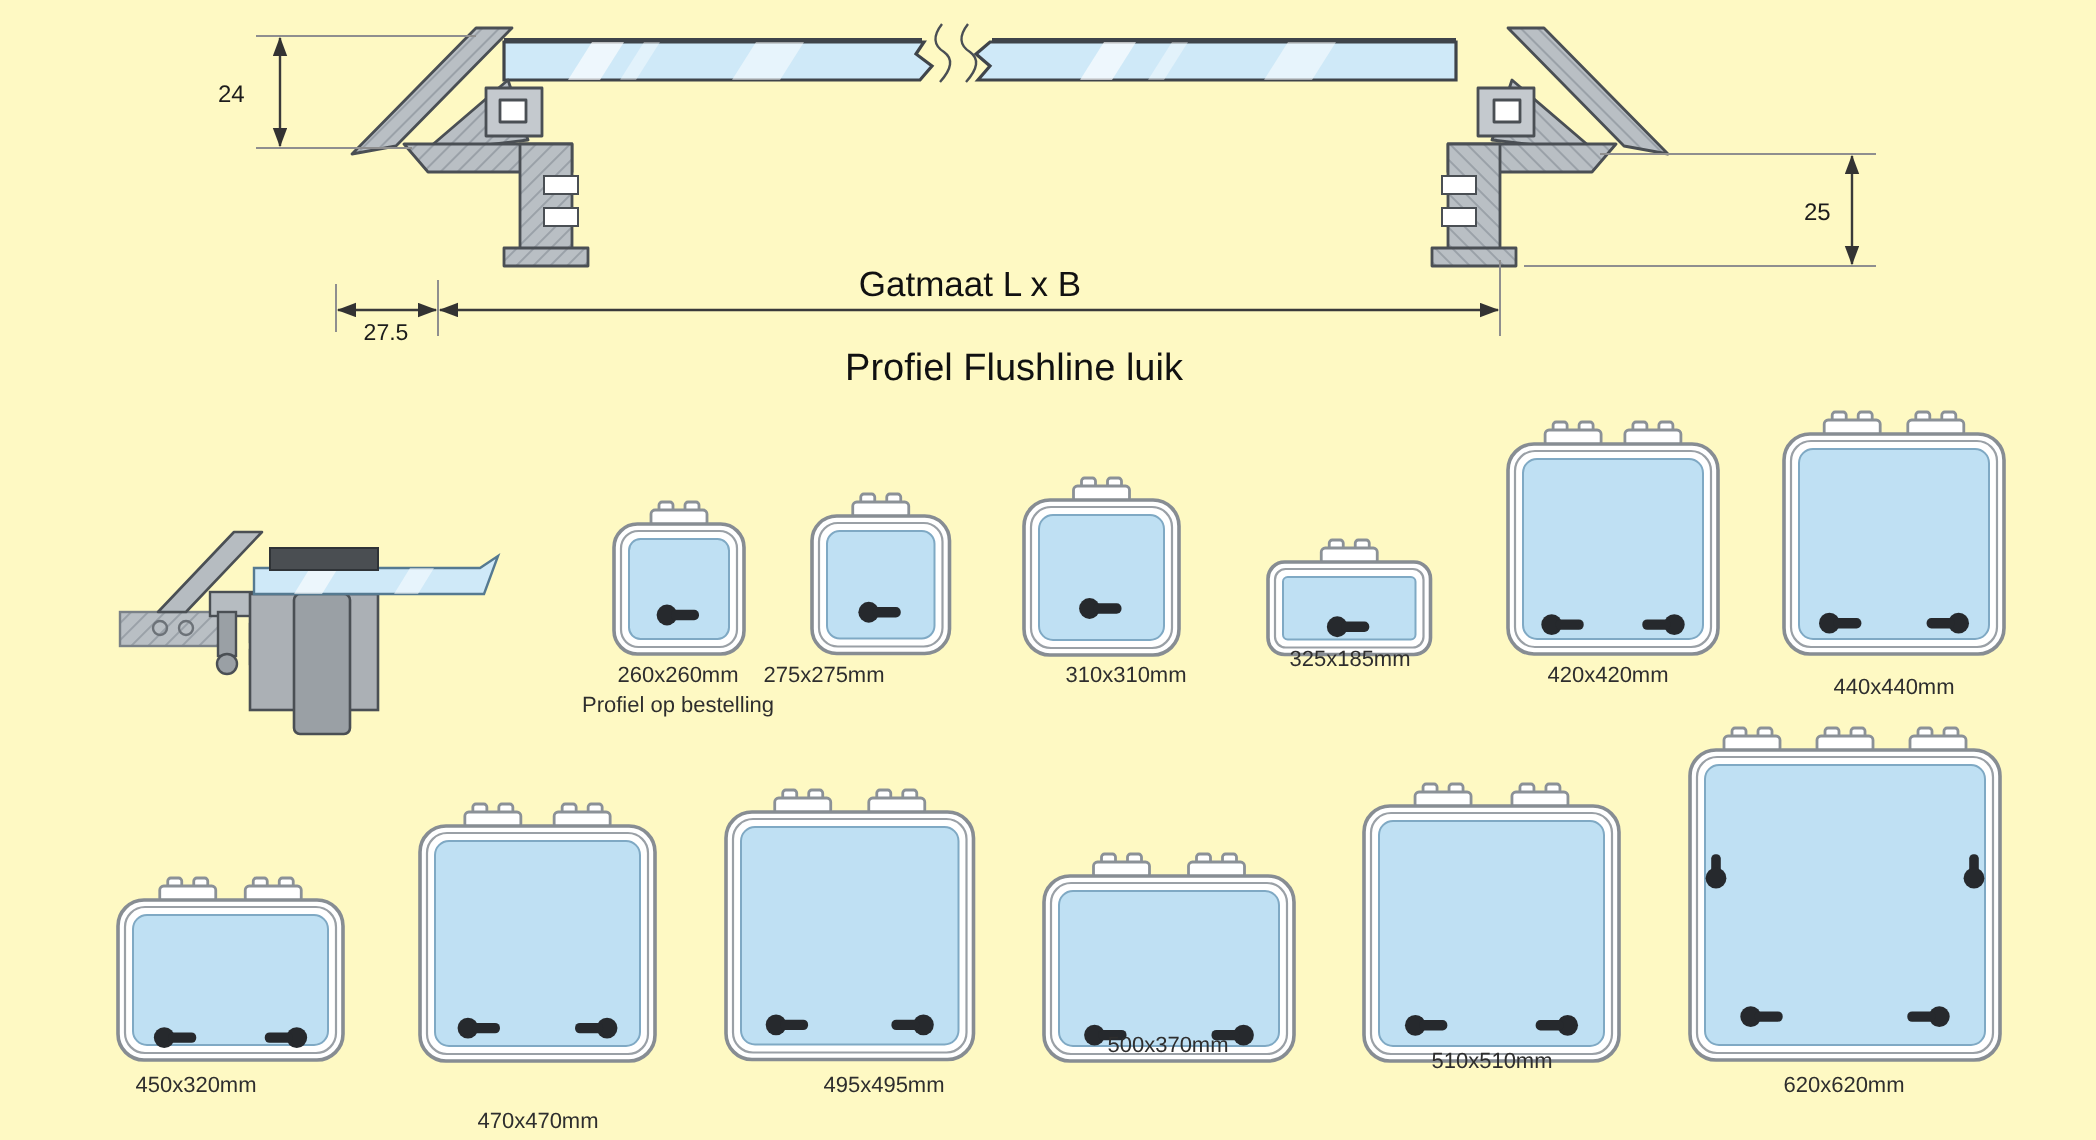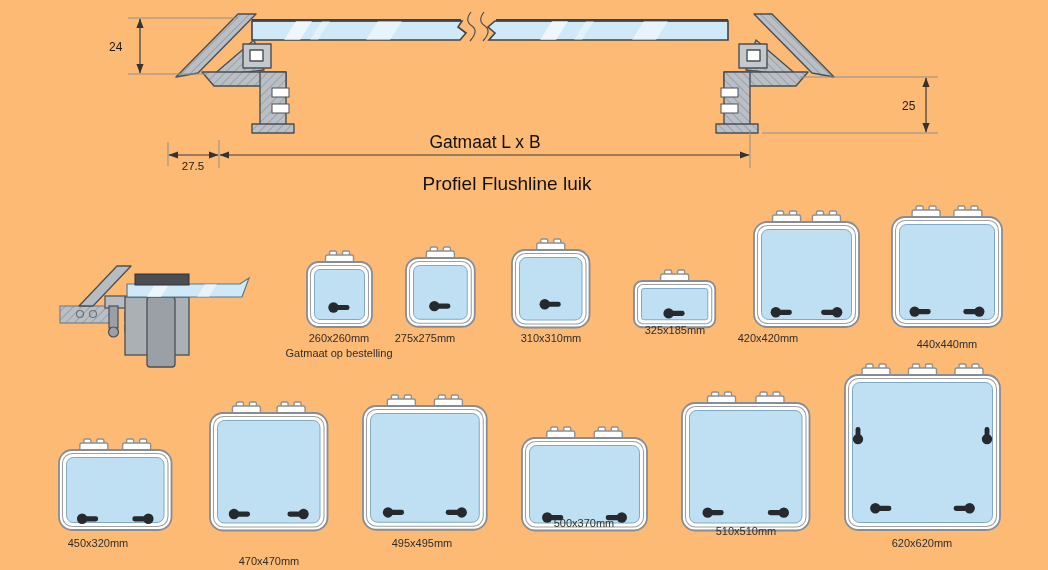--- a/index.html
+++ b/index.html
@@ -4,7 +4,7 @@
 <style>
   html,body{margin:0;padding:0;background:#ffffff;}
   .canvas{
-    position:relative;width:1048px;height:570px;background:#fdba74;
+    position:relative;width:1048px;height:570px;background:#fef9c3;
     font-family:"Liberation Sans",sans-serif;overflow:hidden;text-decoration:underline;
   }
   svg{display:block;}

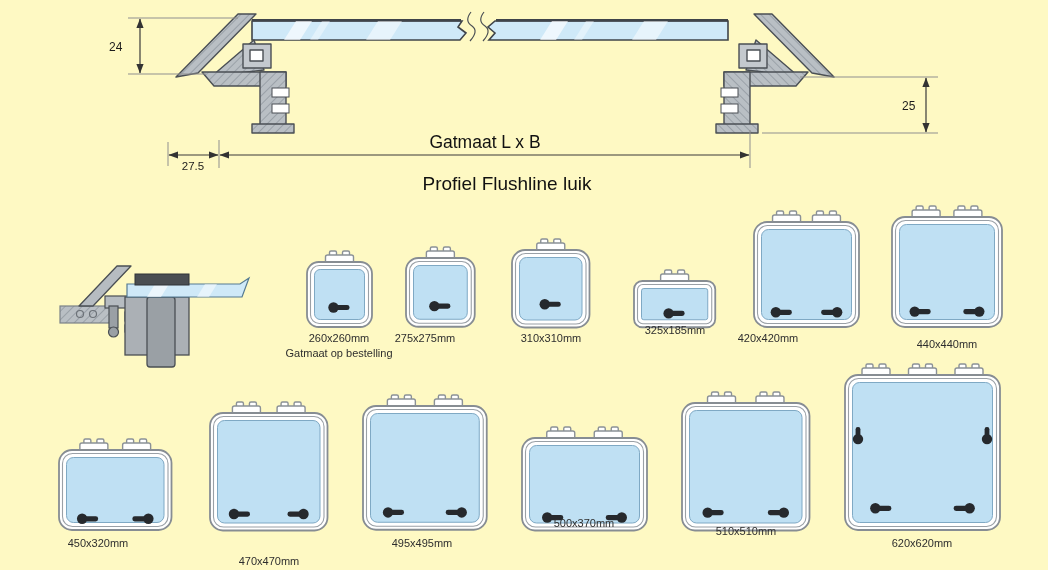--- a/index.html
+++ b/index.html
@@ -170,7 +170,7 @@
           <rect class="handle" x="38.375" y="60.525" width="14" height="5.2" rx="2.4"></rect>
         </g>
       </svg>
-      <div class="hatch-label" style="left:425px;top:331px">275x275mm</div>
+      <div class="hatch-label" style="left:412px;top:331px">275x275mm</div>
       <svg style="position:absolute;left:504.25px;top:234.5px" width="93.5" height="98.5" viewBox="0 0 93.5 98.5">
         <g>
           <rect class="hingep" x="36.75" y="4" width="7" height="12" rx="1.5"></rect>

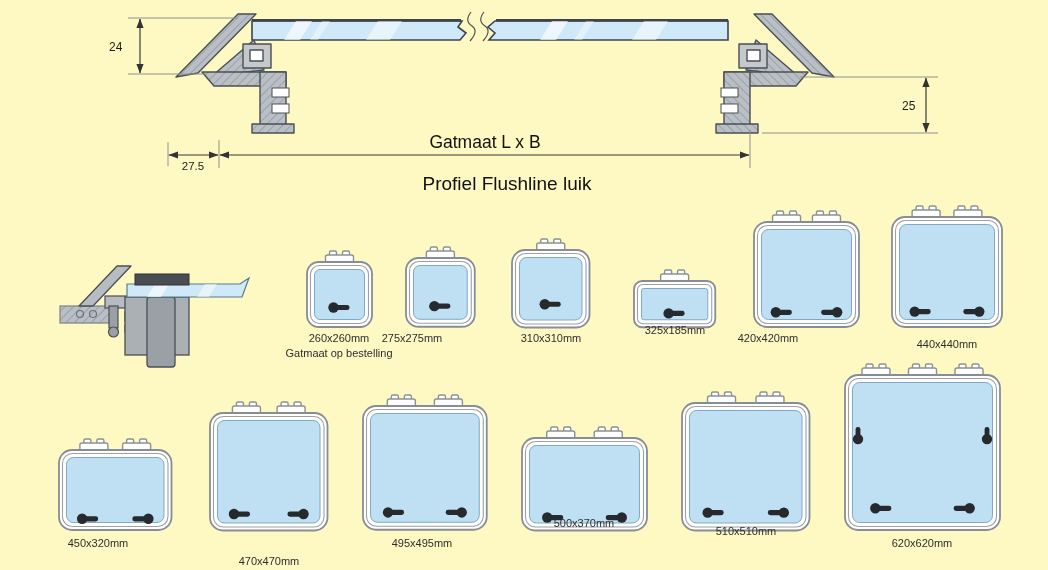--- a/index.html
+++ b/index.html
@@ -185,7 +185,7 @@
           <rect class="handle" x="42.75" y="66.65" width="14" height="5.2" rx="2.4"></rect>
         </g>
       </svg>
-      <div class="hatch-label" style="left:551px;top:331px">310x310mm</div>
+      <div class="hatch-label" style="left:563px;top:331px">310x310mm</div>
       <svg style="position:absolute;left:626.375px;top:265.75px" width="97.25" height="67.25" viewBox="0 0 97.25 67.25">
         <g>
           <rect class="hingep" x="38.625" y="4" width="7" height="12" rx="1.5"></rect>

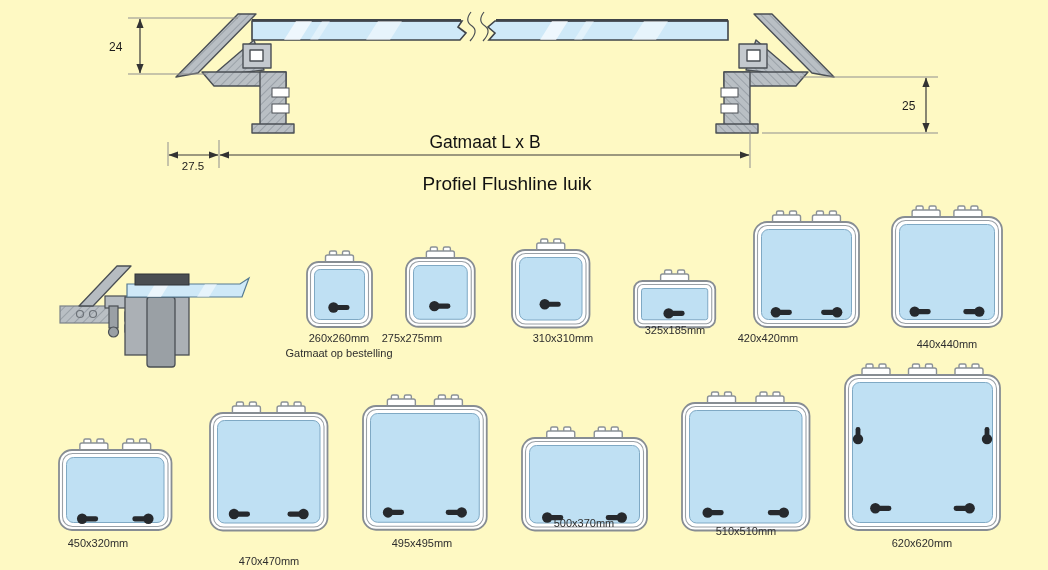--- a/index.html
+++ b/index.html
@@ -224,7 +224,7 @@
           <rect class="handle" x="75.14999999999999" y="102.7" width="14" height="5.2" rx="2.4"></rect>
         </g>
       </svg>
-      <div class="hatch-label" style="left:768px;top:331px">420x420mm</div>
+      <div class="hatch-label" style="left:804px;top:331px">420x420mm</div>
       <svg style="position:absolute;left:884px;top:202px" width="126" height="131" viewBox="0 0 126 131">
         <g>
           <rect class="hingep" x="32.1" y="4" width="7" height="12" rx="1.5"></rect>

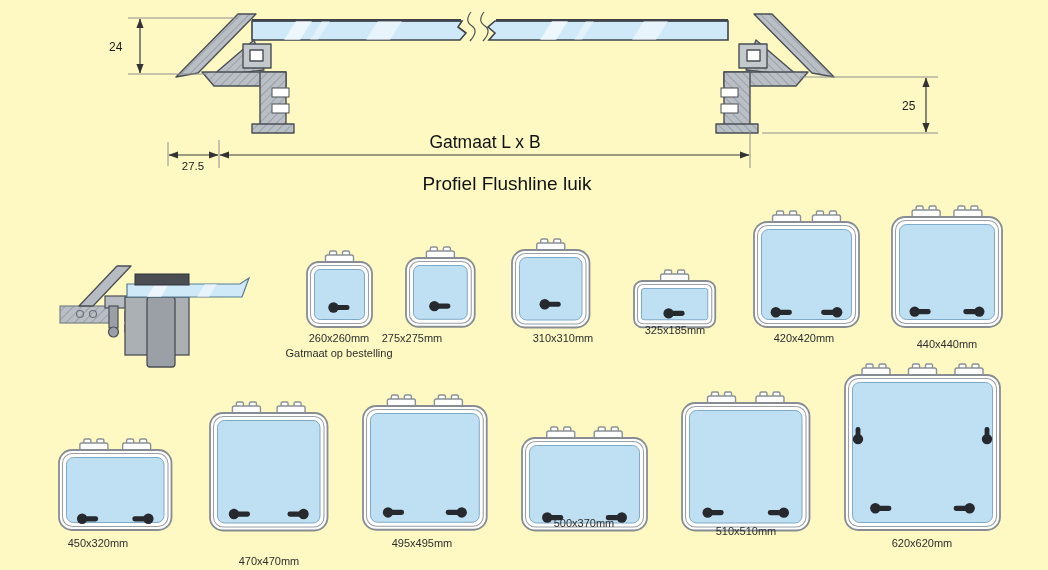--- a/index.html
+++ b/index.html
@@ -155,7 +155,7 @@
         </g>
       </svg>
       <div class="hatch-label" style="left:339px;top:331px">260x260mm</div>
-      <div class="hatch-label" style="left:339px;top:346px">Gatmaat op bestelling</div>
+      <div class="hatch-label" style="left:339px;top:346px">Profiel op bestelling</div>
       <svg style="position:absolute;left:397.625px;top:243.25px" width="84.75" height="89.75" viewBox="0 0 84.75 89.75">
         <g>
           <rect class="hingep" x="32.375" y="4" width="7" height="12" rx="1.5"></rect>

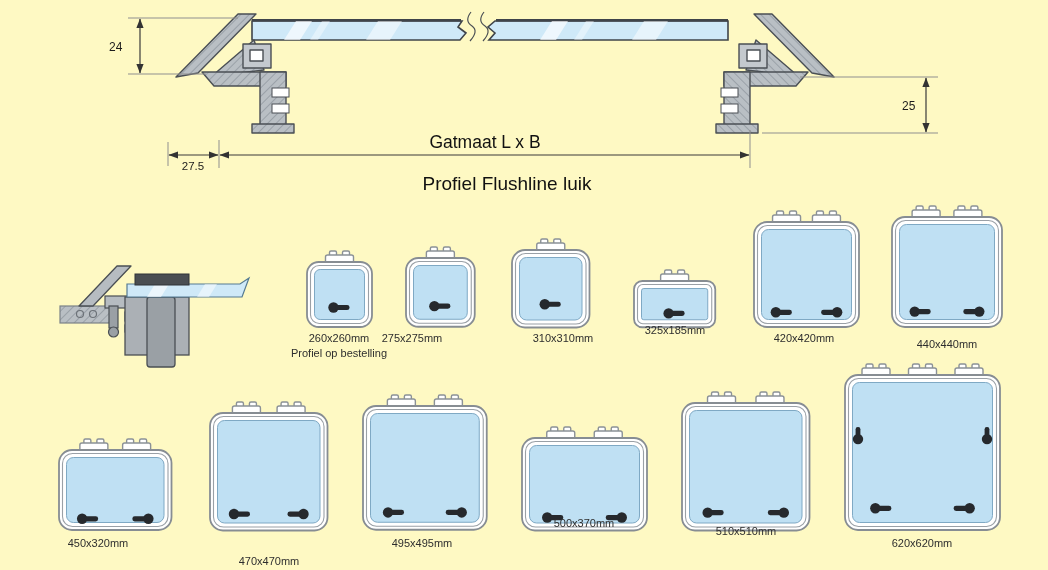--- a/index.html
+++ b/index.html
@@ -320,7 +320,7 @@
           <rect class="handle" x="90.71249999999999" y="118.825" width="14" height="5.2" rx="2.4"></rect>
         </g>
       </svg>
-      <div class="hatch-label" style="left:422px;top:536px">495x495mm</div>
+      <div class="hatch-label" style="left:442px;top:536px">495x495mm</div>
       <svg style="position:absolute;left:513.5px;top:422.5px" width="141" height="113.5" viewBox="0 0 141 113.5">
         <g>
           <rect class="hingep" x="36.75" y="4" width="7" height="12" rx="1.5"></rect>

